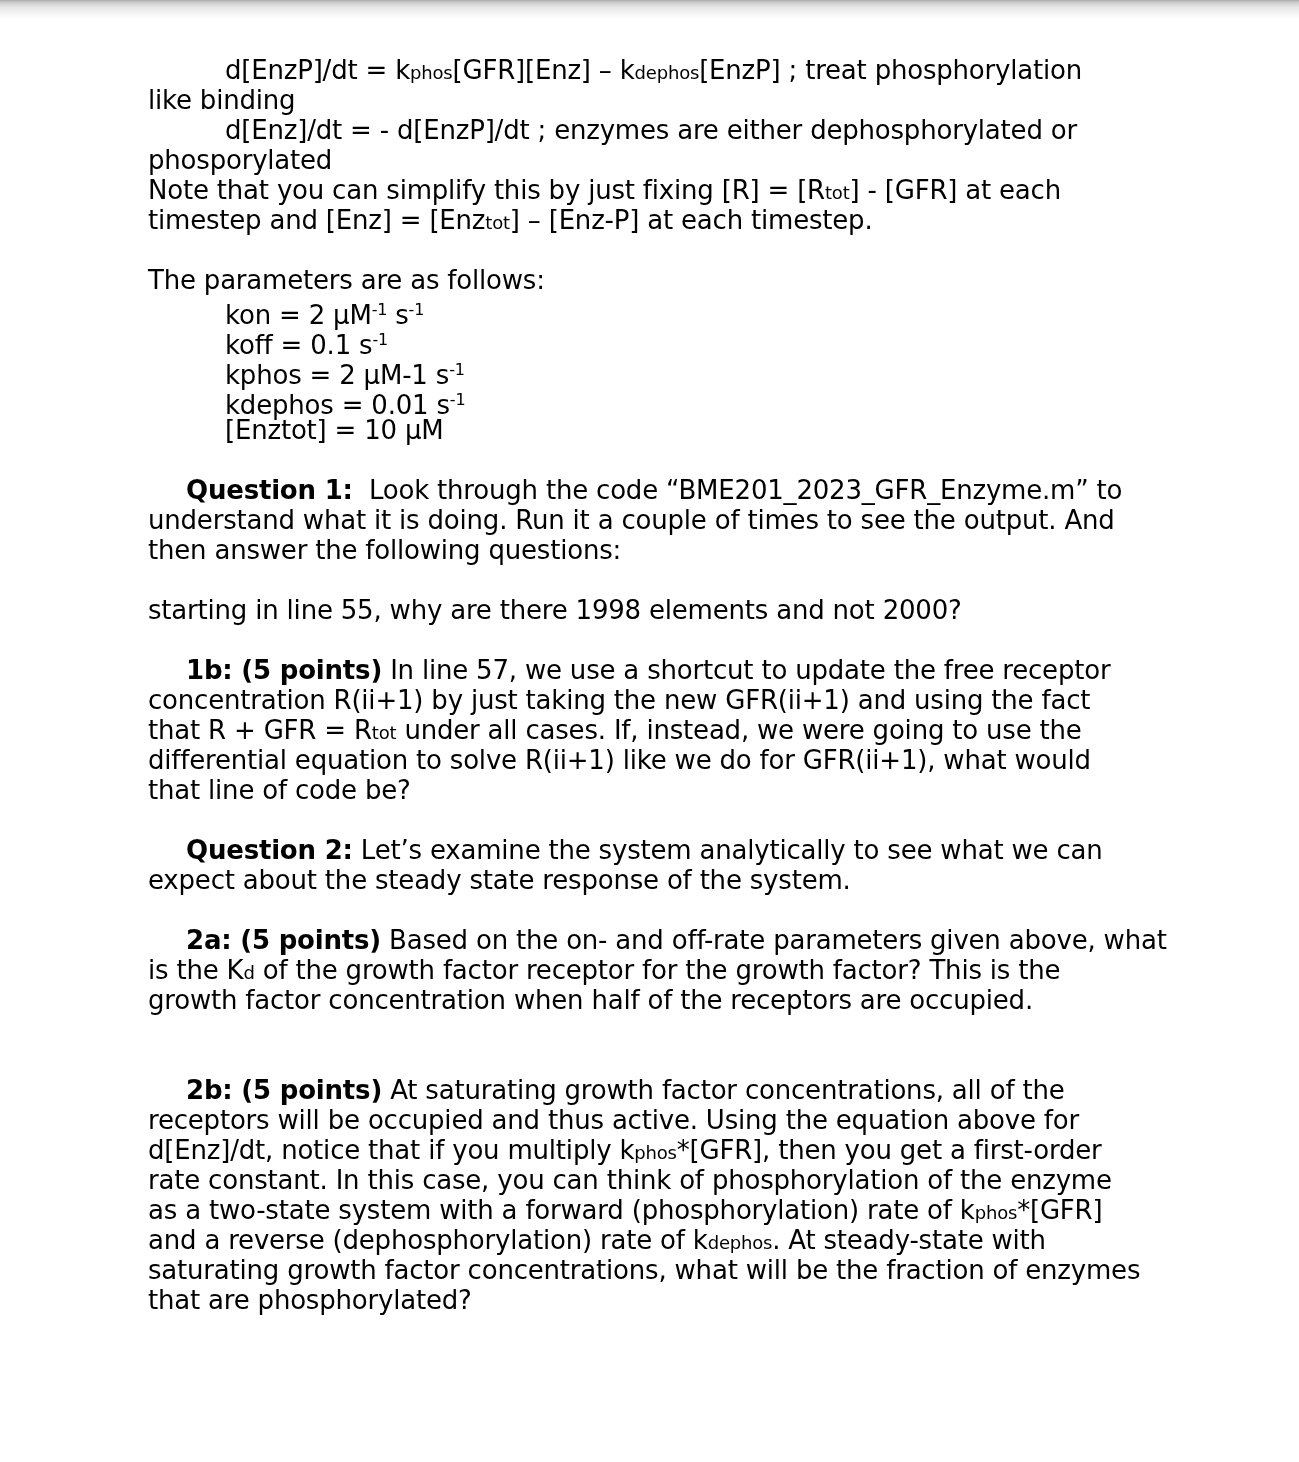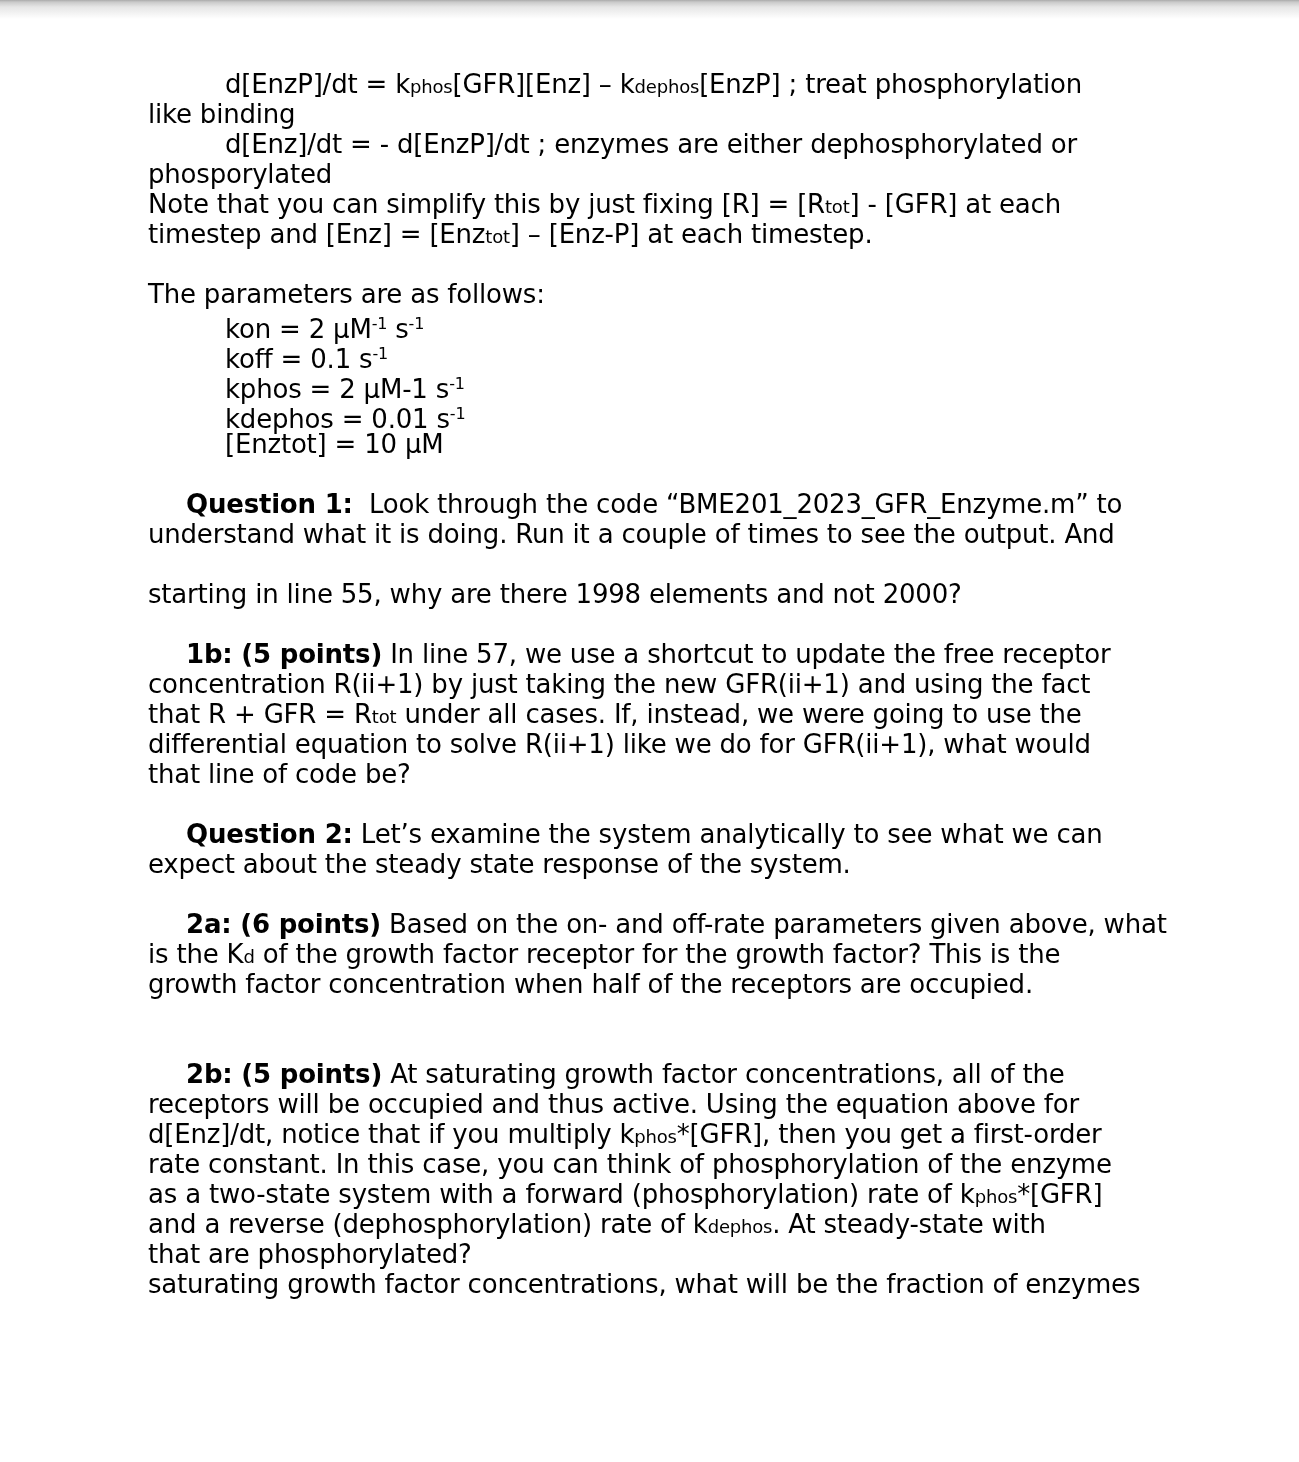--- a/index.html
+++ b/index.html
@@ -30,7 +30,7 @@
   }
   .doc {
     position: absolute;
-    top: 69px;
+    top: 55px;
     left: 148px;
     width: 1030px;
   }

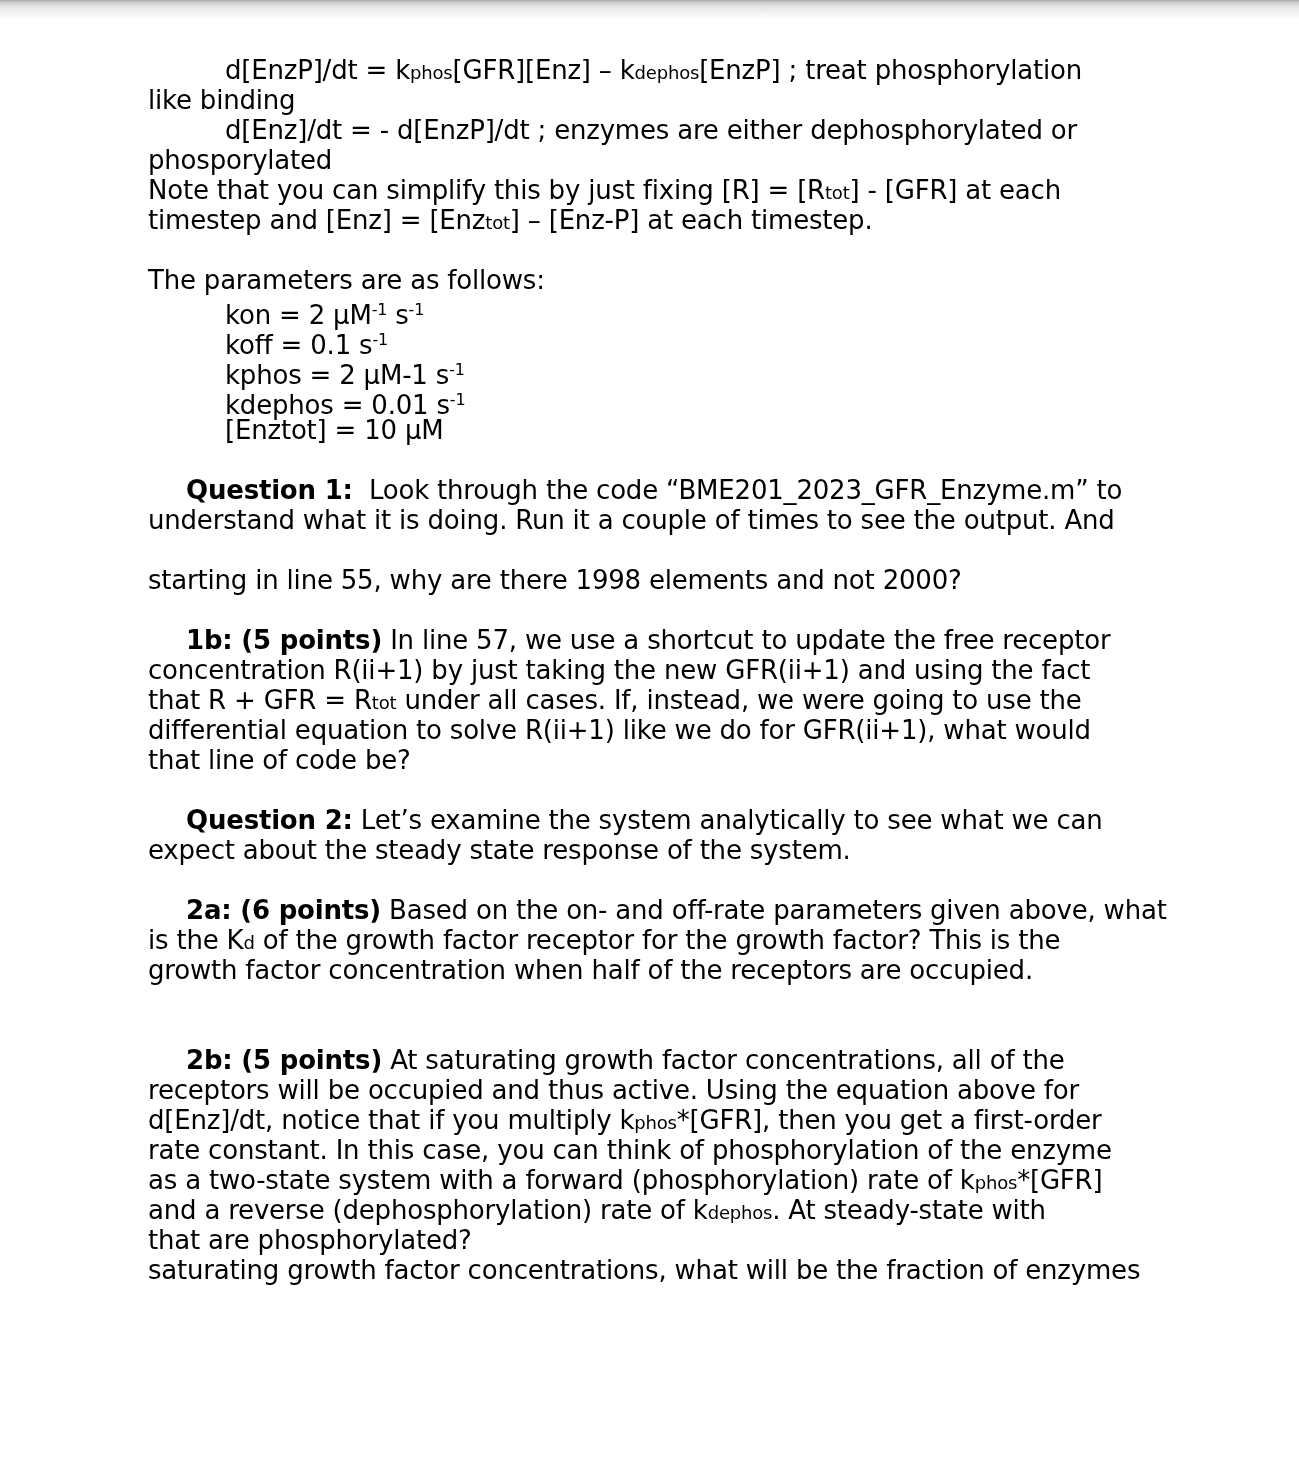--- a/index.html
+++ b/index.html
@@ -74,6 +74,7 @@
       <div class="line blank"></div>
       <div class="line"><span class="run bold">Question 1:</span><span class="run normal">  Look through the code “BME201_2023_GFR_Enzyme.m” to</span></div>
       <div class="line"><span class="run normal">understand what it is doing. Run it a couple of times to see the output. And</span></div>
+      <div class="line"><span class="run normal">then answer the following questions:</span></div>
       <div class="line blank"></div>
       <div class="line"><span class="run normal">starting in line 55, why are there 1998 elements and not 2000?</span></div>
       <div class="line blank"></div>

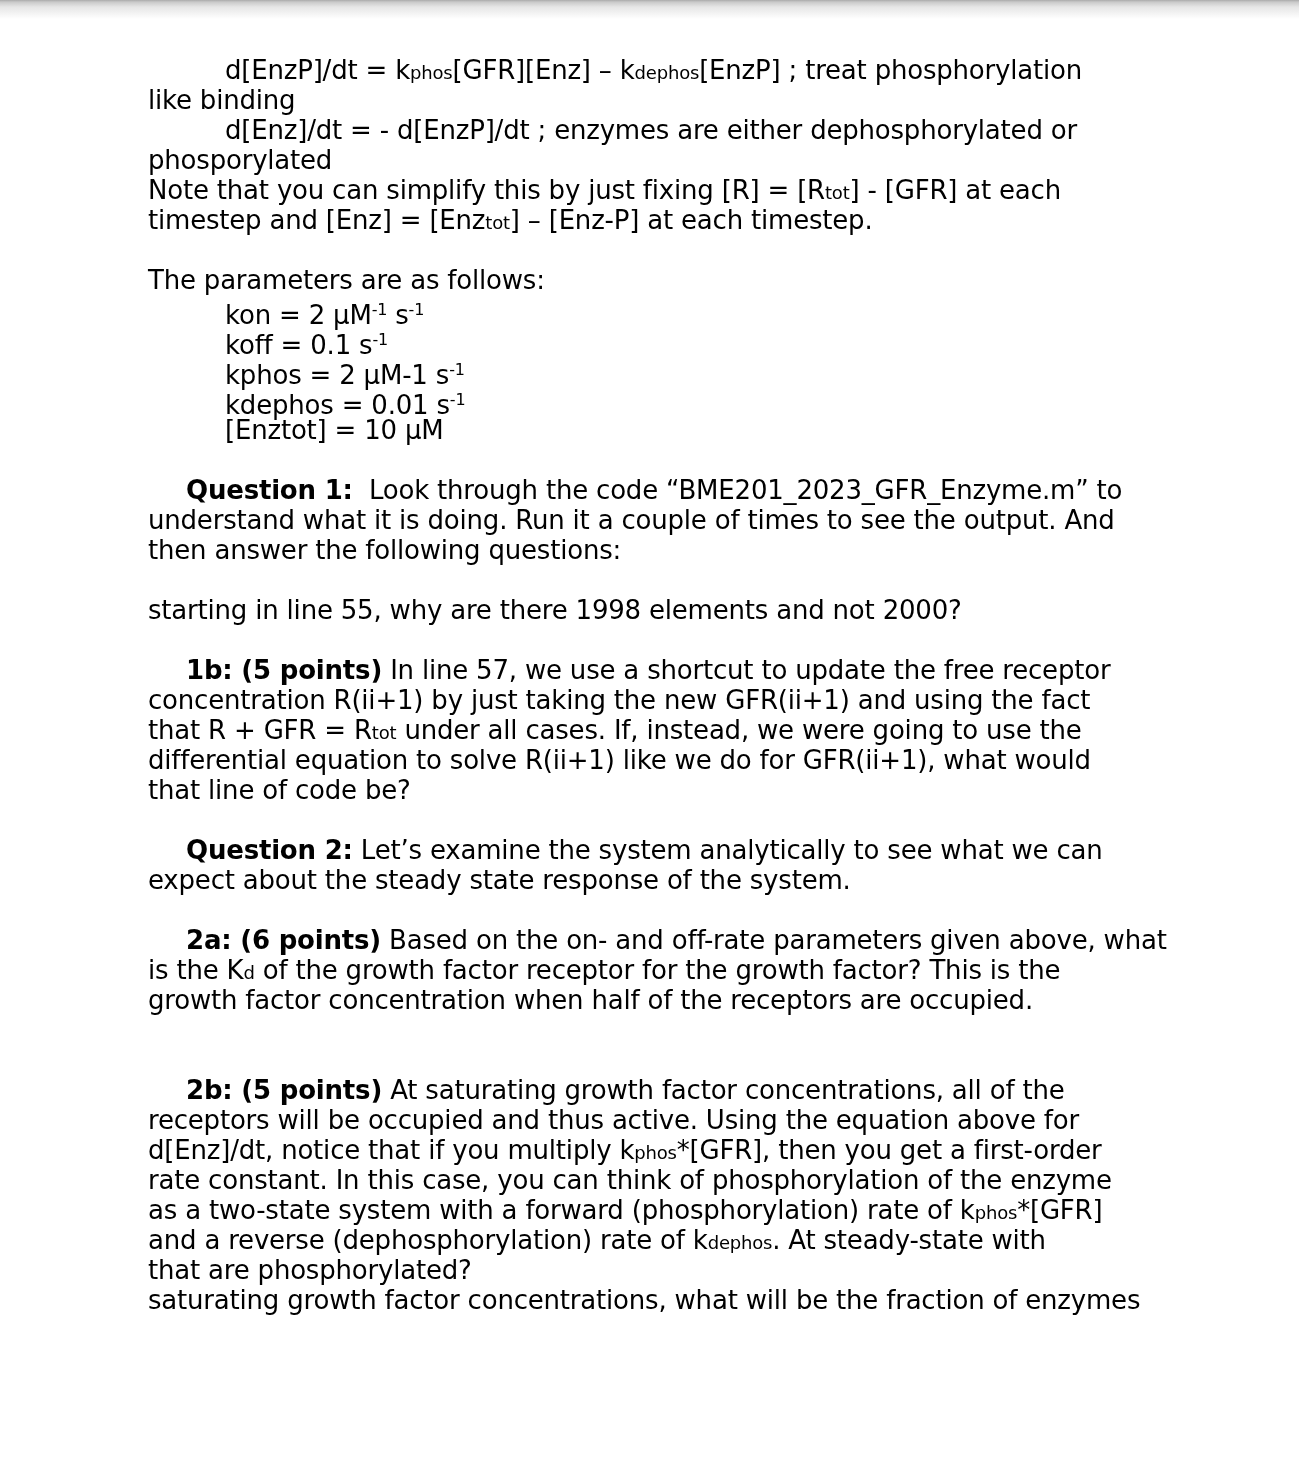--- a/index.html
+++ b/index.html
@@ -87,7 +87,7 @@
       <div class="line"><span class="run bold">Question 2:</span><span class="run normal"> Let’s examine the system analytically to see what we can</span></div>
       <div class="line"><span class="run normal">expect about the steady state response of the system.</span></div>
       <div class="line blank"></div>
-      <div class="line"><span class="run bold">2a: (6 points)</span><span class="run normal"> Based on the on- and off-rate parameters given above, what</span></div>
+      <div class="line"><span class="run bold">2a: (5 points)</span><span class="run normal"> Based on the on- and off-rate parameters given above, what</span></div>
       <div class="line"><span class="run normal">is the K</span><span class="run small">d</span><span class="run normal"> of the growth factor receptor for the growth factor? This is the</span></div>
       <div class="line"><span class="run normal">growth factor concentration when half of the receptors are occupied.</span></div>
       <div class="line blank"></div>

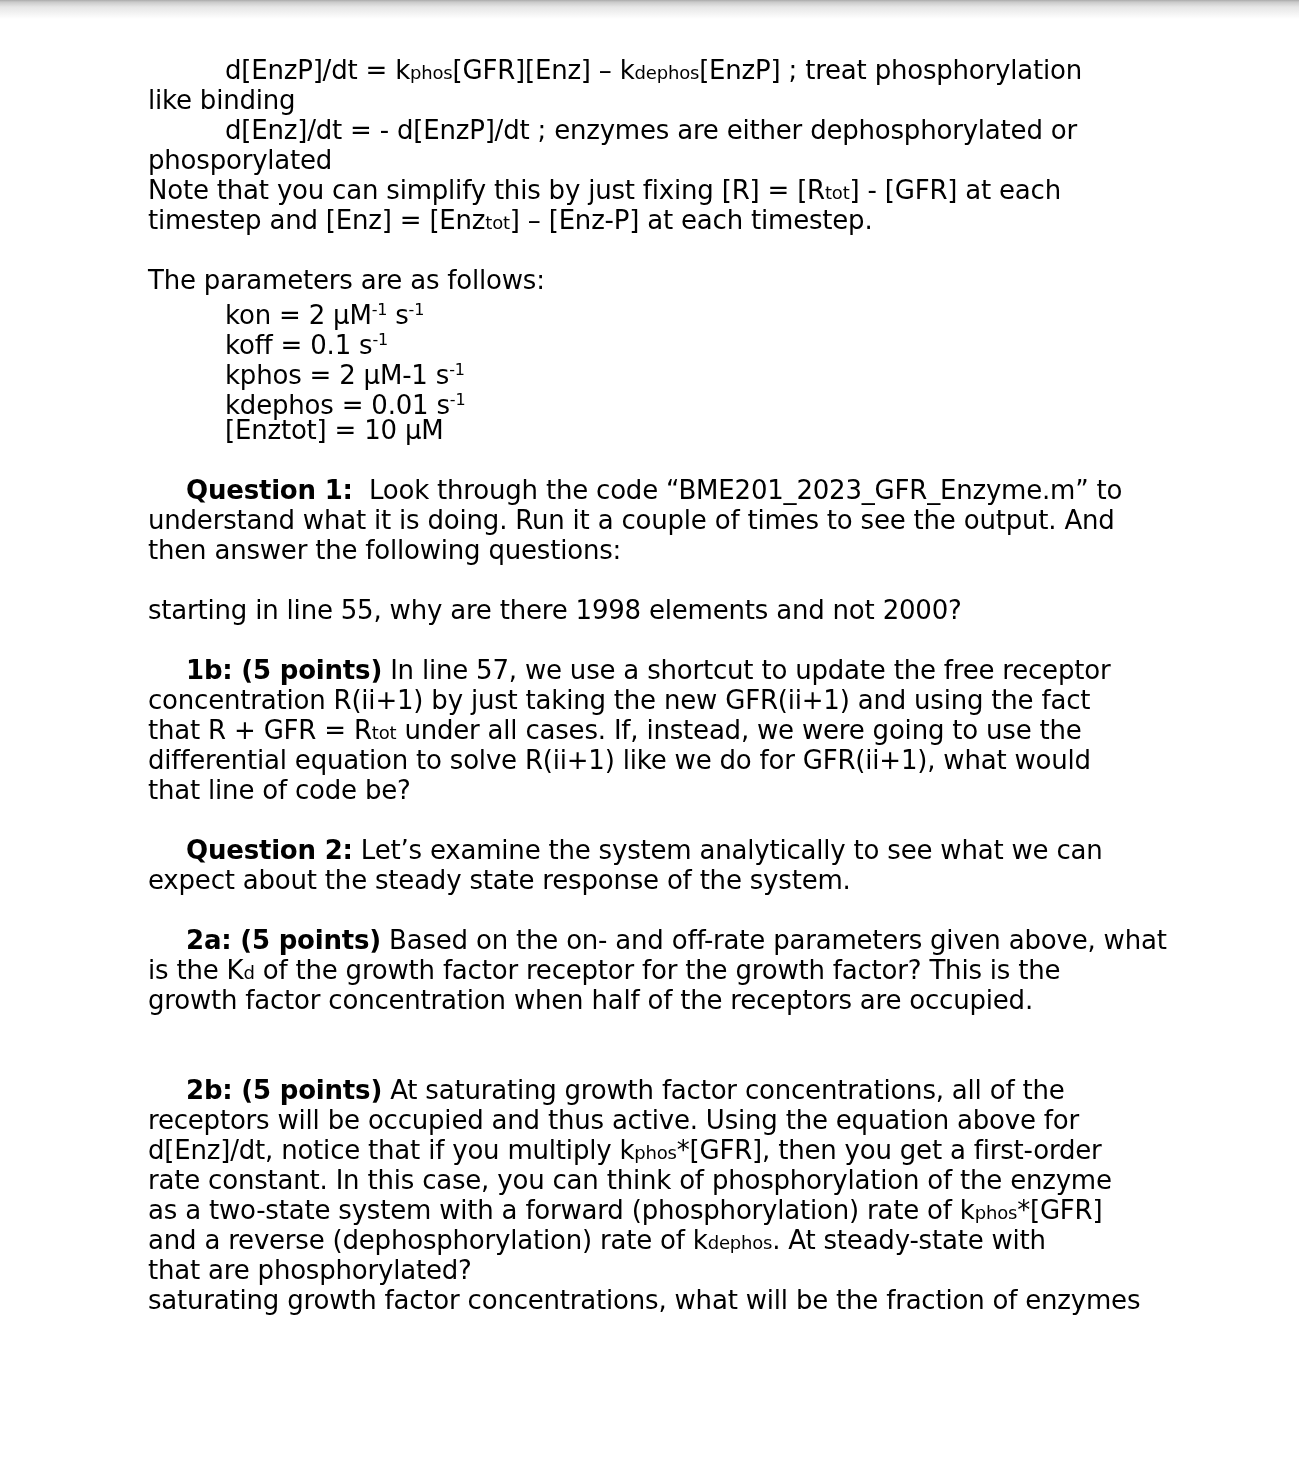--- a/index.html
+++ b/index.html
@@ -98,8 +98,8 @@
       <div class="line"><span class="run normal">rate constant. In this case, you can think of phosphorylation of the enzyme</span></div>
       <div class="line"><span class="run normal">as a two-state system with a forward (phosphorylation) rate of k</span><span class="run small">phos</span><span class="run normal">*[GFR]</span></div>
       <div class="line"><span class="run normal">and a reverse (dephosphorylation) rate of k</span><span class="run small">dephos</span><span class="run normal">. At steady-state with</span></div>
+      <div class="line"><span class="run normal">saturating growth factor concentrations, what will be the fraction of enzymes</span></div>
       <div class="line"><span class="run normal">that are phosphorylated?</span></div>
-      <div class="line"><span class="run normal">saturating growth factor concentrations, what will be the fraction of enzymes</span></div>
     </div>
 </div>
 

